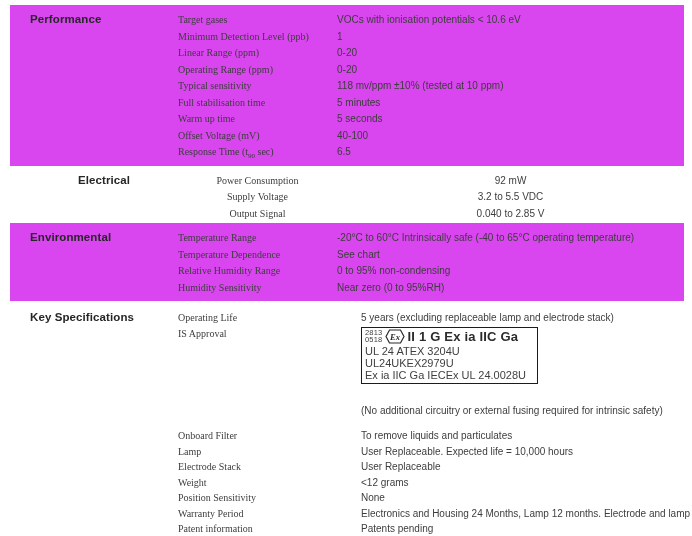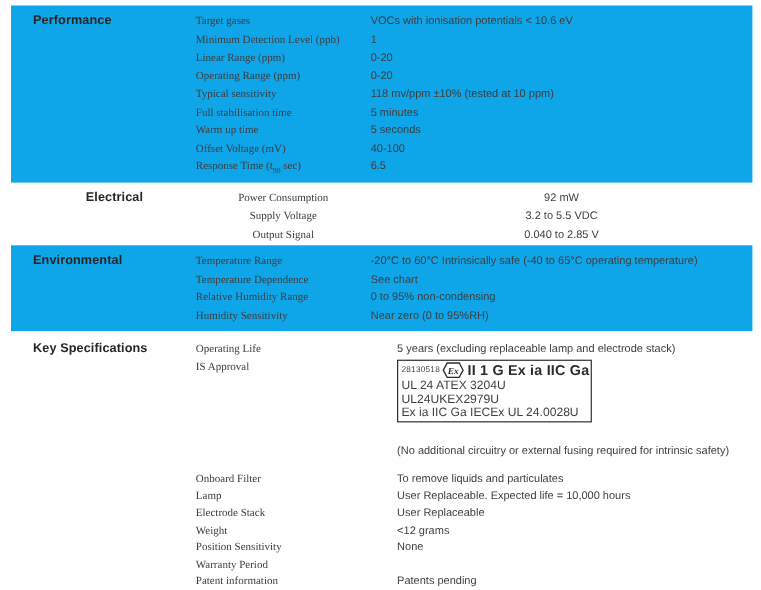--- a/index.html
+++ b/index.html
@@ -22,7 +22,7 @@
     padding: 7px 0 5px 20px;
     box-sizing: border-box;
   }
-  .section.shaded { background: #0ea5e9; }
+  .section.shaded { background: #d946ef; }
   .sec-title {
     width: 148px; flex: none;
     font-weight: bold;

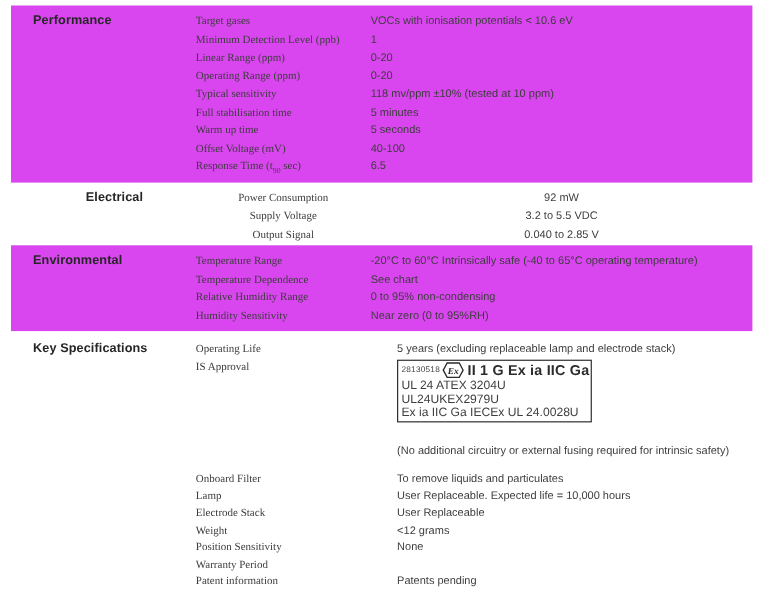--- a/index.html
+++ b/index.html
@@ -62,7 +62,7 @@
     height: 15px;
   }
   .nb-numbers {
-    display: flex; flex-direction: row;
+    display: flex; flex-direction: column;
     font-size: 7.5px; line-height: 7.5px;
     letter-spacing: 0.2px;
     color: #3f3f3f;

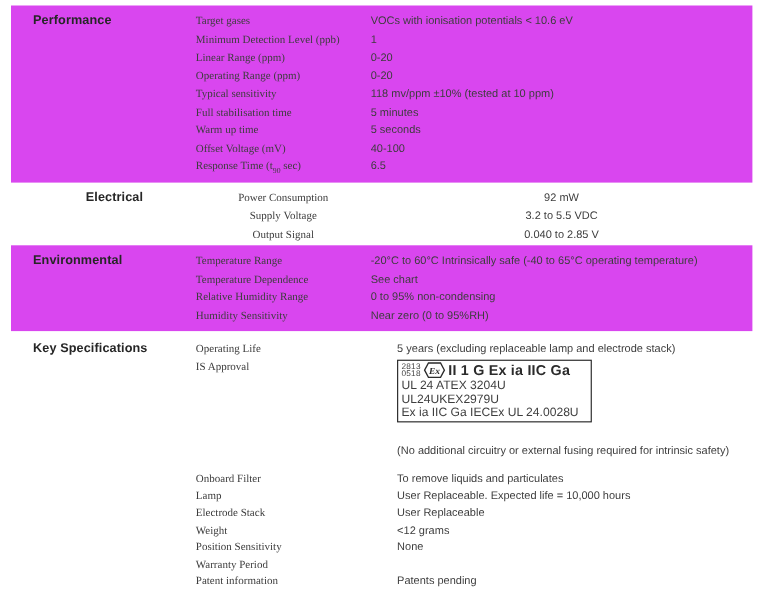--- a/index.html
+++ b/index.html
@@ -236,6 +236,7 @@
           <div class="row">
             <div class="label">Warranty Period</div>
             <div class="value">
+              <div>Electronics and Housing 24 Months, Lamp 12 months. Electrode and lamp</div>
             </div>
           </div>
           <div class="row">

